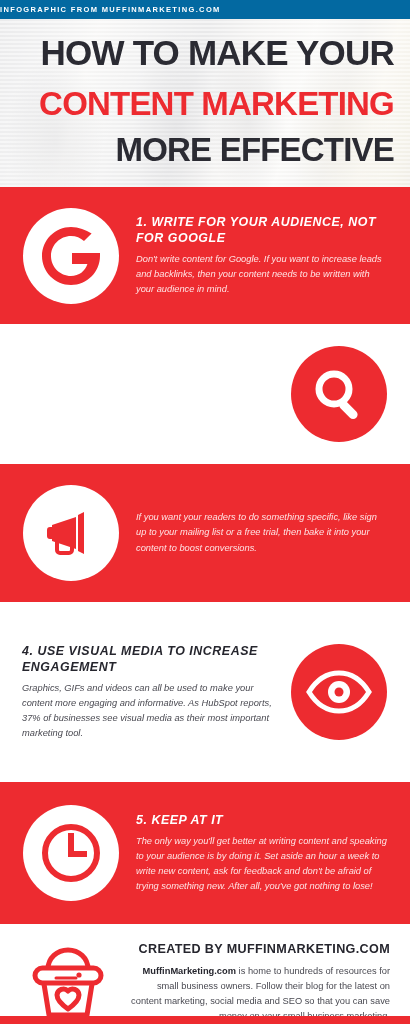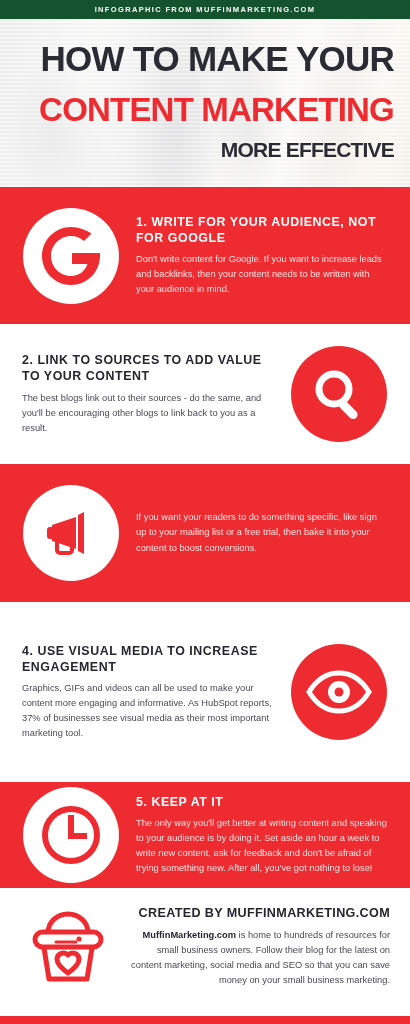--- a/index.html
+++ b/index.html
@@ -16,10 +16,10 @@
   
   .top-ribbon{
     height:19px;
-    background:#14532d;
-    display:flex;
-    align-items:center;
-    justify-content:center;
+    background:#0369a1;
+    display:flex;
+    align-items:center;
+    justify-content:flex-start;
   }
   .top-ribbon-text{
     color:#ffffff;

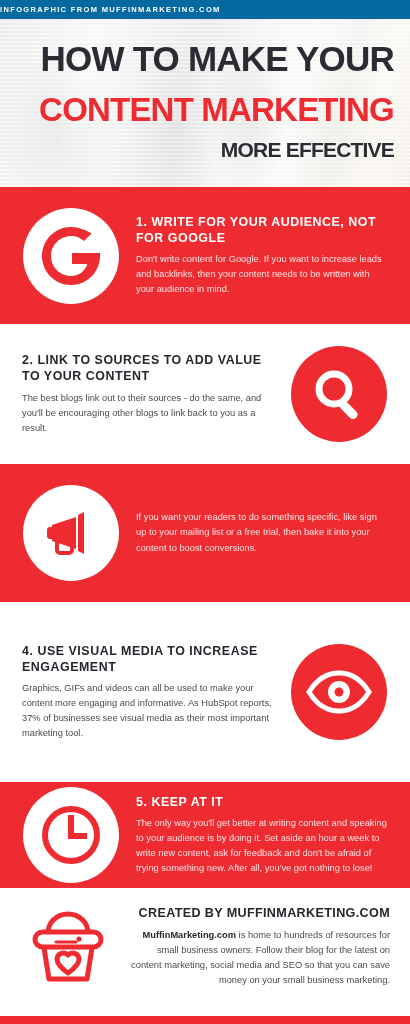--- a/index.html
+++ b/index.html
@@ -78,7 +78,7 @@
   }
   .hero-line.l1{ font-size:35px; color:#2b2b33; }
   .hero-line.l2{ font-size:33px; color:#ED2B30; margin-top:16px; }
-  .hero-line.l3{ font-size:21px; color:#2b2b33; margin-top:13px; }
+  .hero-line.l3{ font-size:33px; color:#2b2b33; margin-top:13px; }
 
   
   .tip{

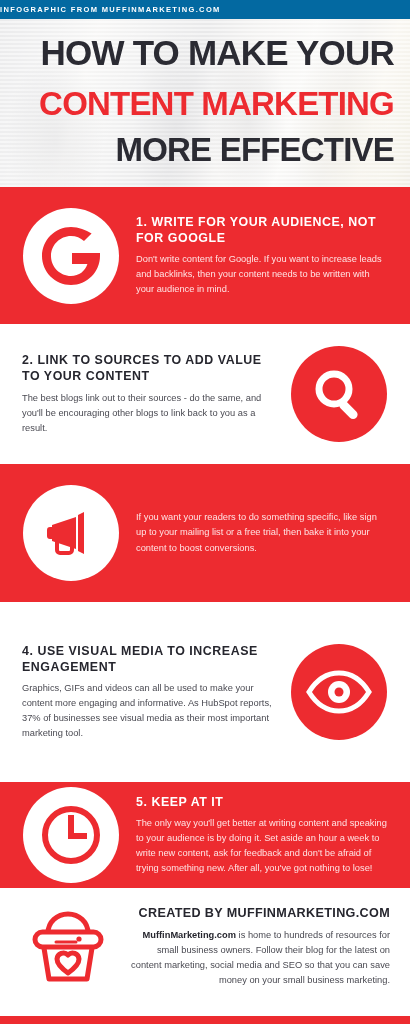--- a/index.html
+++ b/index.html
@@ -86,6 +86,7 @@
     align-items:center;
     padding:0 22px;
     gap:16px;
+    font-style:italic;
   }
   .tip.red{ background:#ED2B30; }
   .tip.white{ background:#ffffff; }

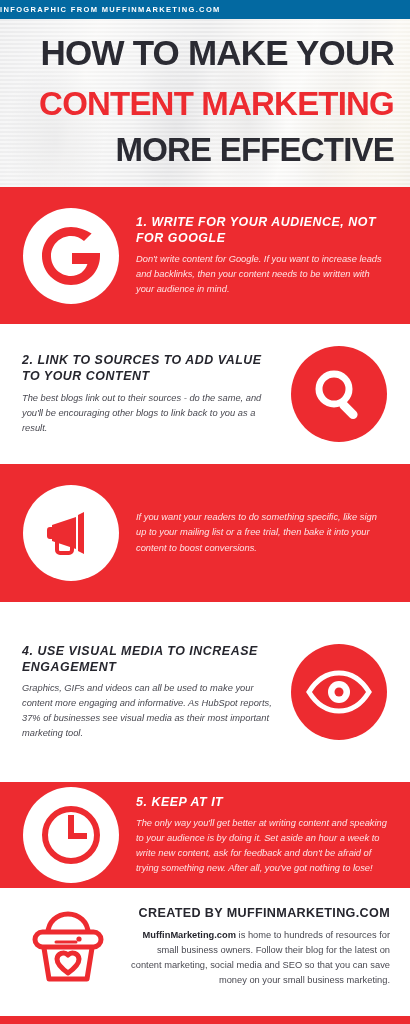--- a/index.html
+++ b/index.html
@@ -203,10 +203,6 @@
       </svg>
     </div>
   </div>
-  <div class="tip-text">
-    <div class="tip-title">2. LINK TO SOURCES TO ADD VALUE TO YOUR CONTENT</div>
-    <div class="tip-body">The best blogs link out to their sources - do the same, and you'll be encouraging other blogs to link back to you as a result.</div>
-  </div>
 </div>
 
 <div class="tip red" style="height:138px">

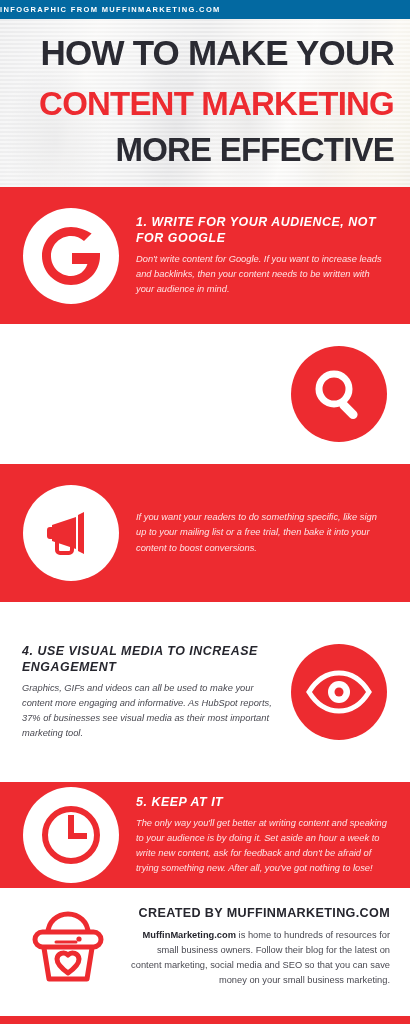--- a/index.html
+++ b/index.html
@@ -236,7 +236,7 @@
   </div>
 </div>
 
-<div class="tip red" style="height:106px">
+<div class="tip red" style="height:142px">
   <div class="icon-wrap">
     <div class="icon-circle on-red">
       <svg width="68" height="68" viewBox="0 0 68 68" aria-hidden="true">

